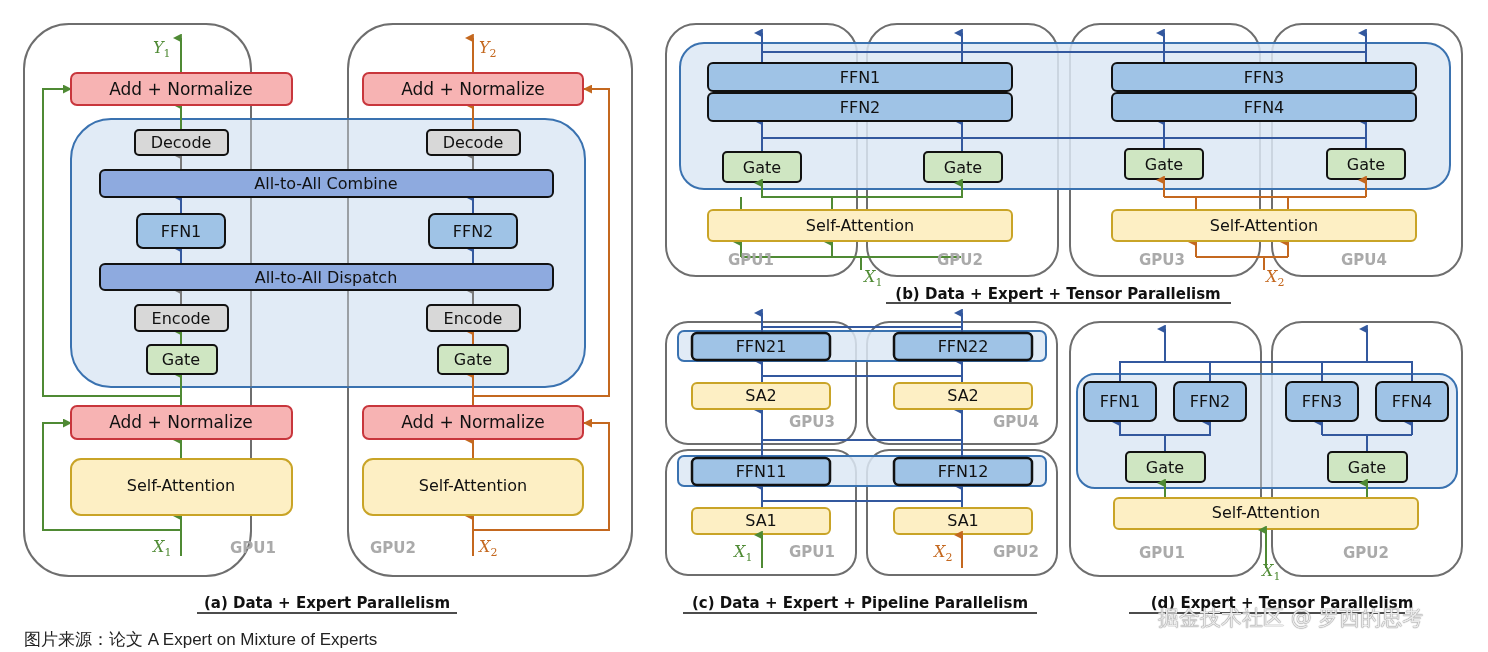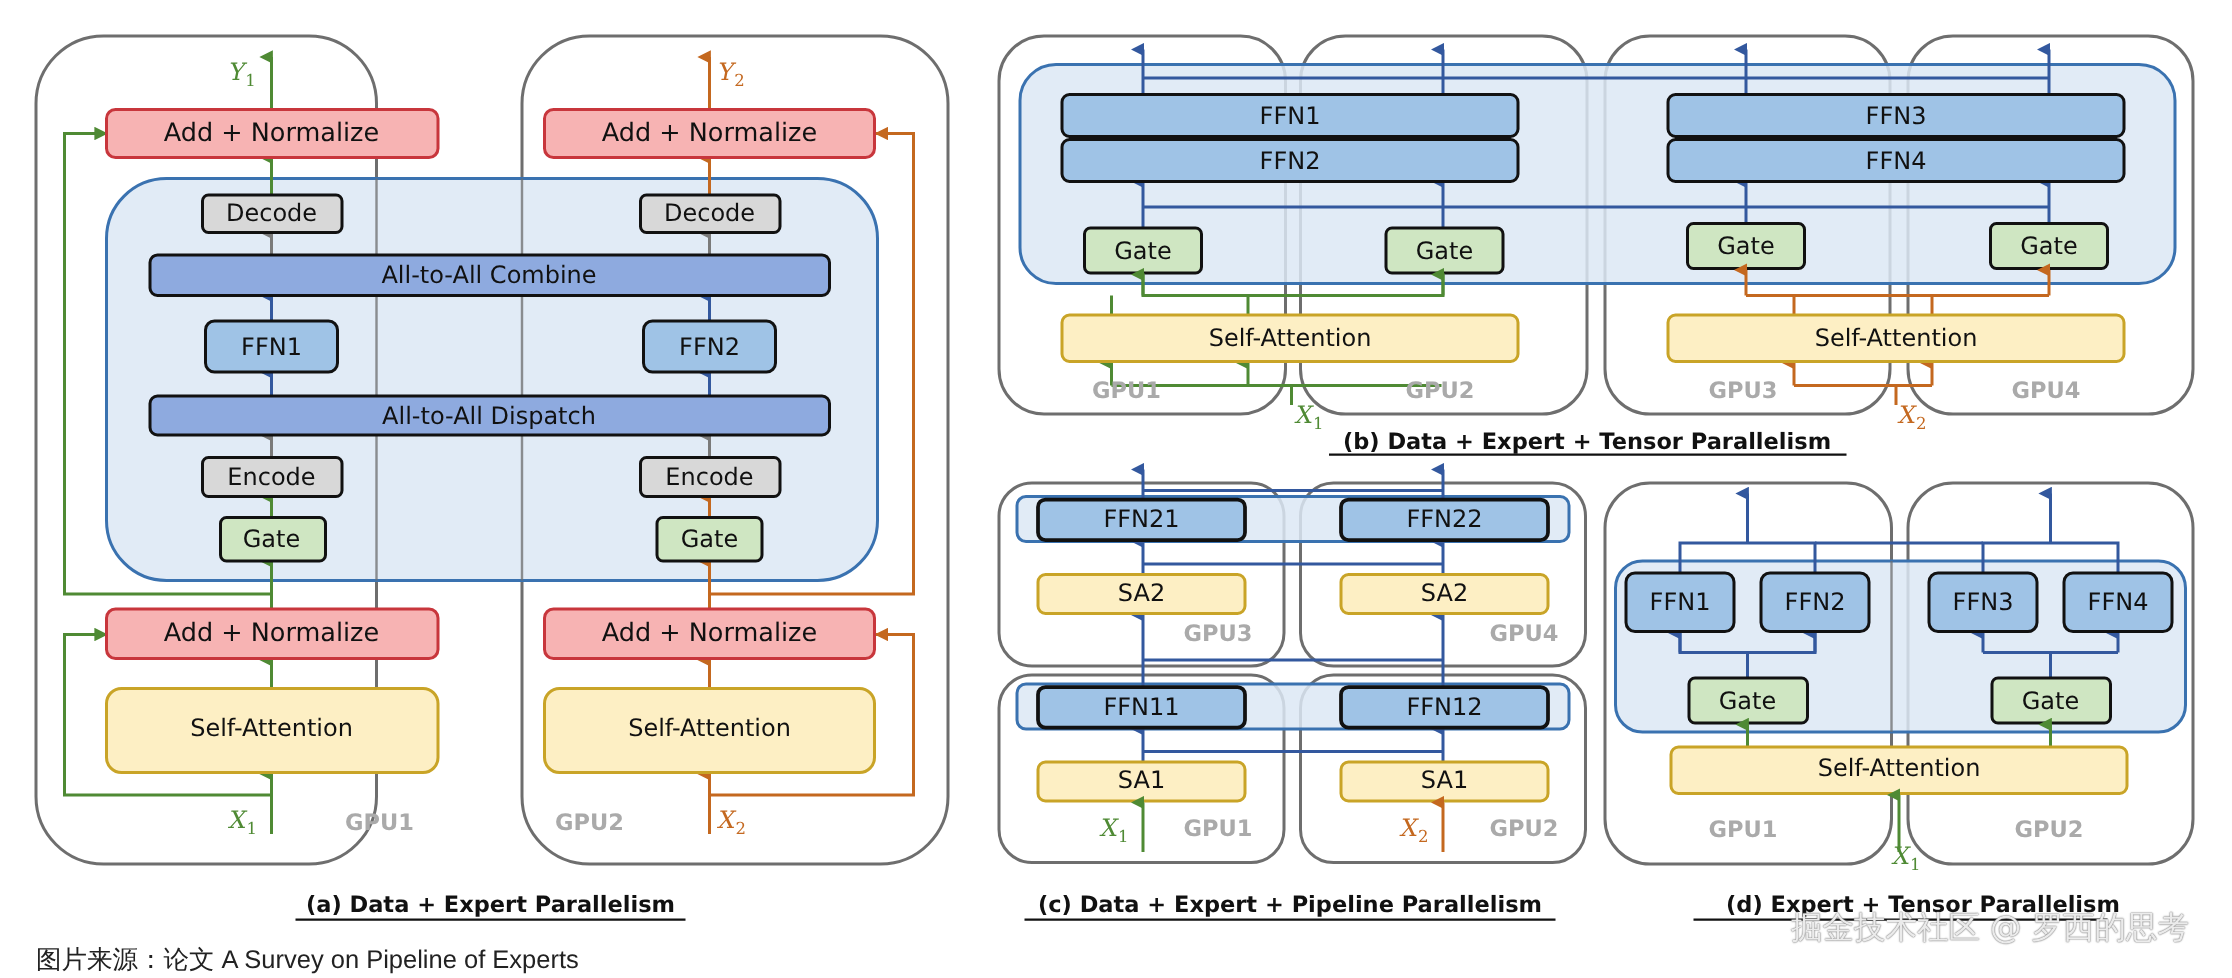--- a/index.html
+++ b/index.html
@@ -11,7 +11,7 @@
   .var{font-family:"DejaVu Serif","Liberation Serif",serif;font-style:italic;font-size:16px;}
   .sub{font-family:"DejaVu Serif","Liberation Serif",serif;font-size:11px;}
   #source{position:absolute;left:24px;top:628px;font-family:"Liberation Sans","DejaVu Sans",sans-serif;font-size:17px;color:#222;}
-  #watermark{position:absolute;left:1158px;top:604px;font-family:"DejaVu Sans",sans-serif;font-size:21px;color:rgba(255,255,255,0.85);text-shadow:0 0 1px #777,0 0 1px #777;margin-left:36px;}
+  #watermark{position:absolute;left:1158px;top:604px;font-family:"DejaVu Sans",sans-serif;font-size:21px;color:rgba(255,255,255,0.85);text-shadow:0 0 1px #777,0 0 1px #777;}
 </style>
 </head>
 <body>

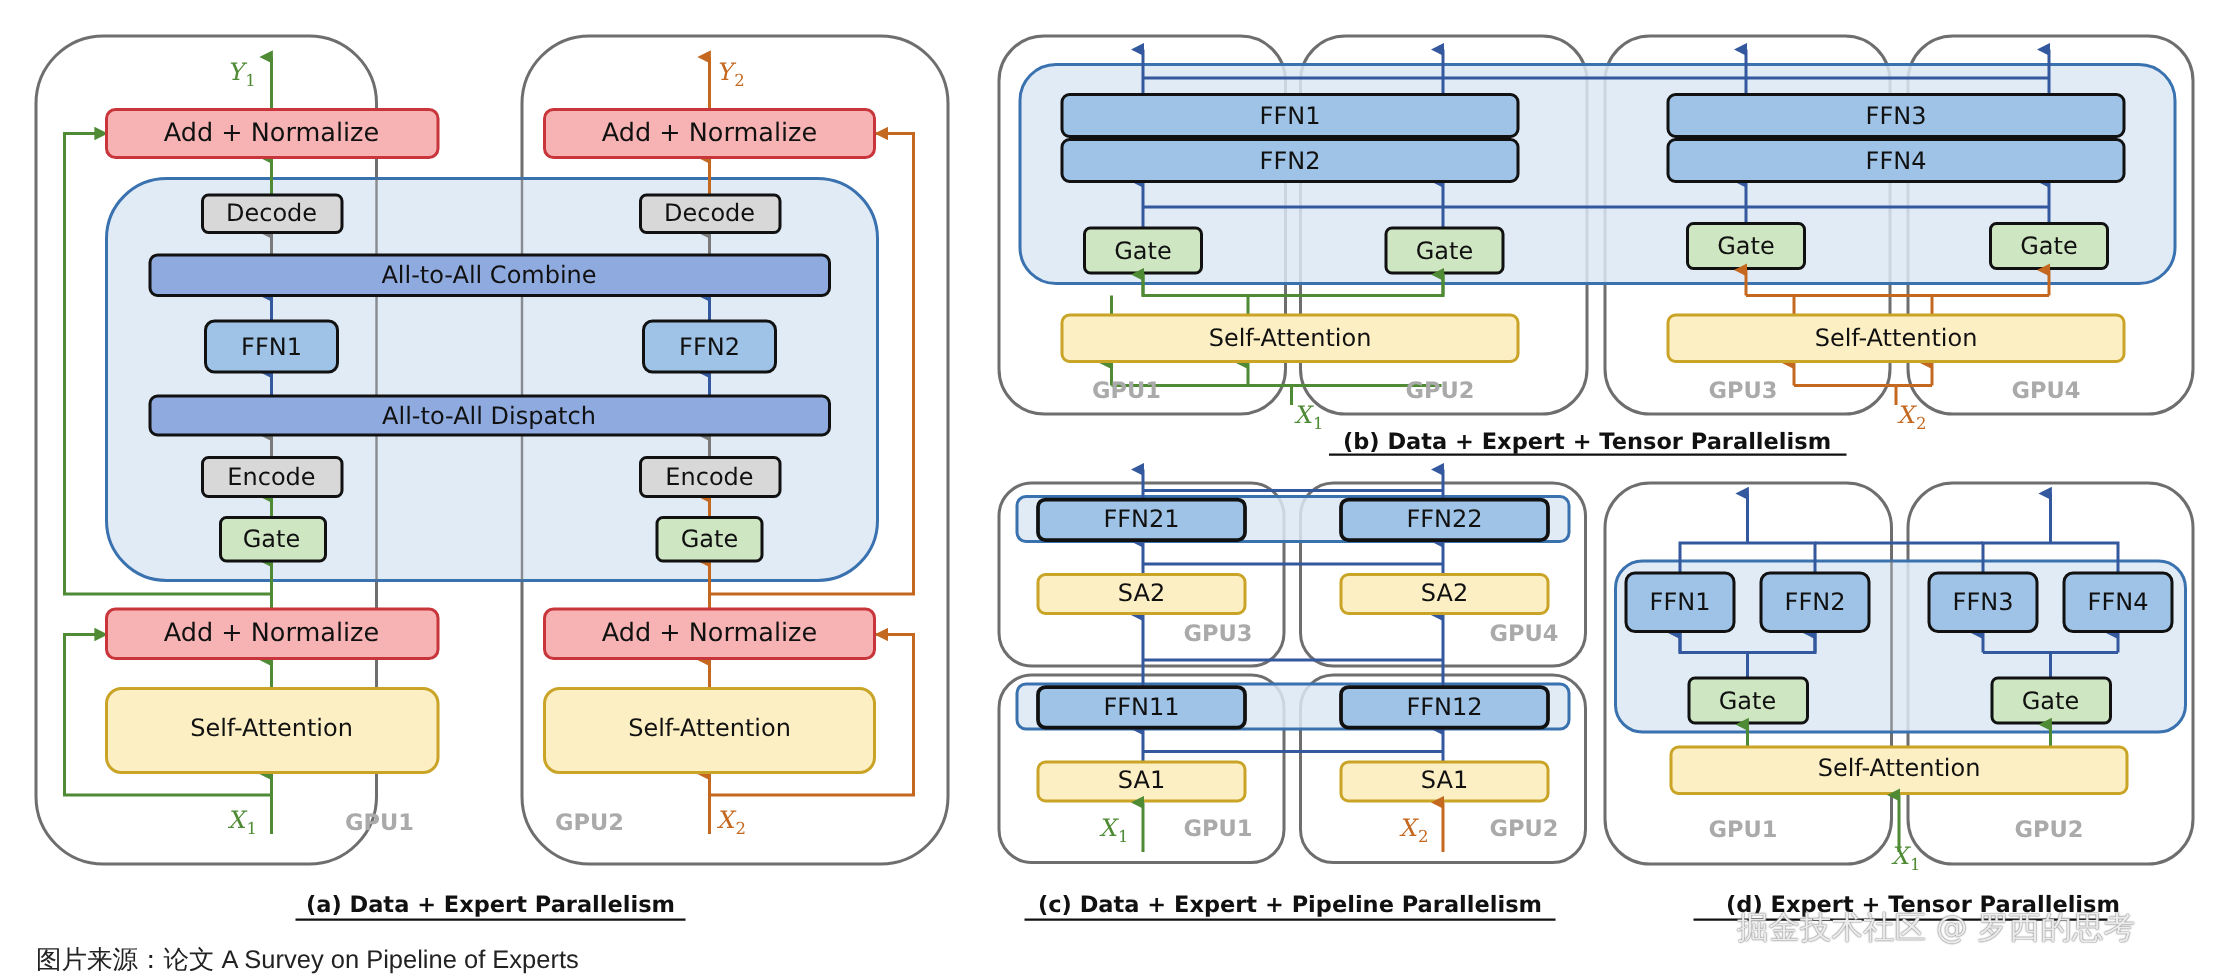--- a/index.html
+++ b/index.html
@@ -375,7 +375,7 @@
   </g>
 </svg>
 
-<div id="source">图片来源：论文 A Survey on Pipeline of Experts</div>
+<div id="source">图片来源：论文 A Expert on Mixture of Experts</div>
 <div id="watermark">掘金技术社区 @ 罗西的思考</div>
 
 </body></html>

